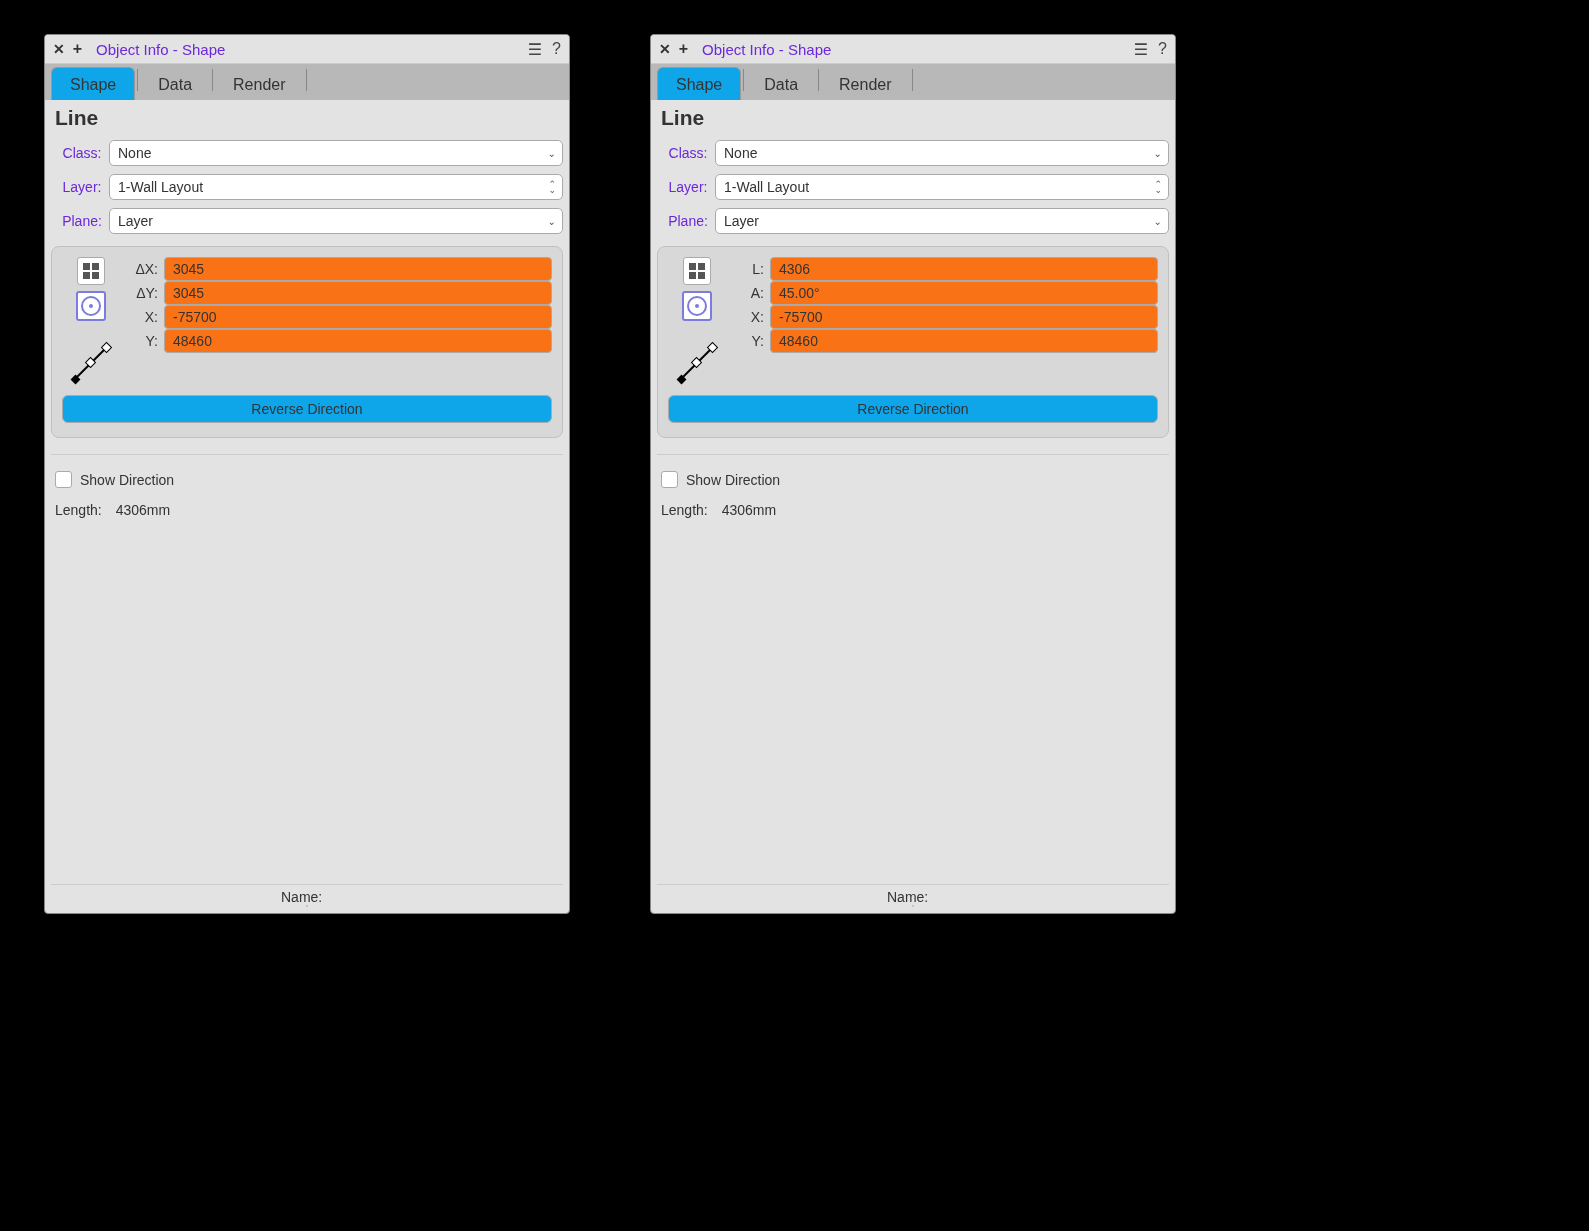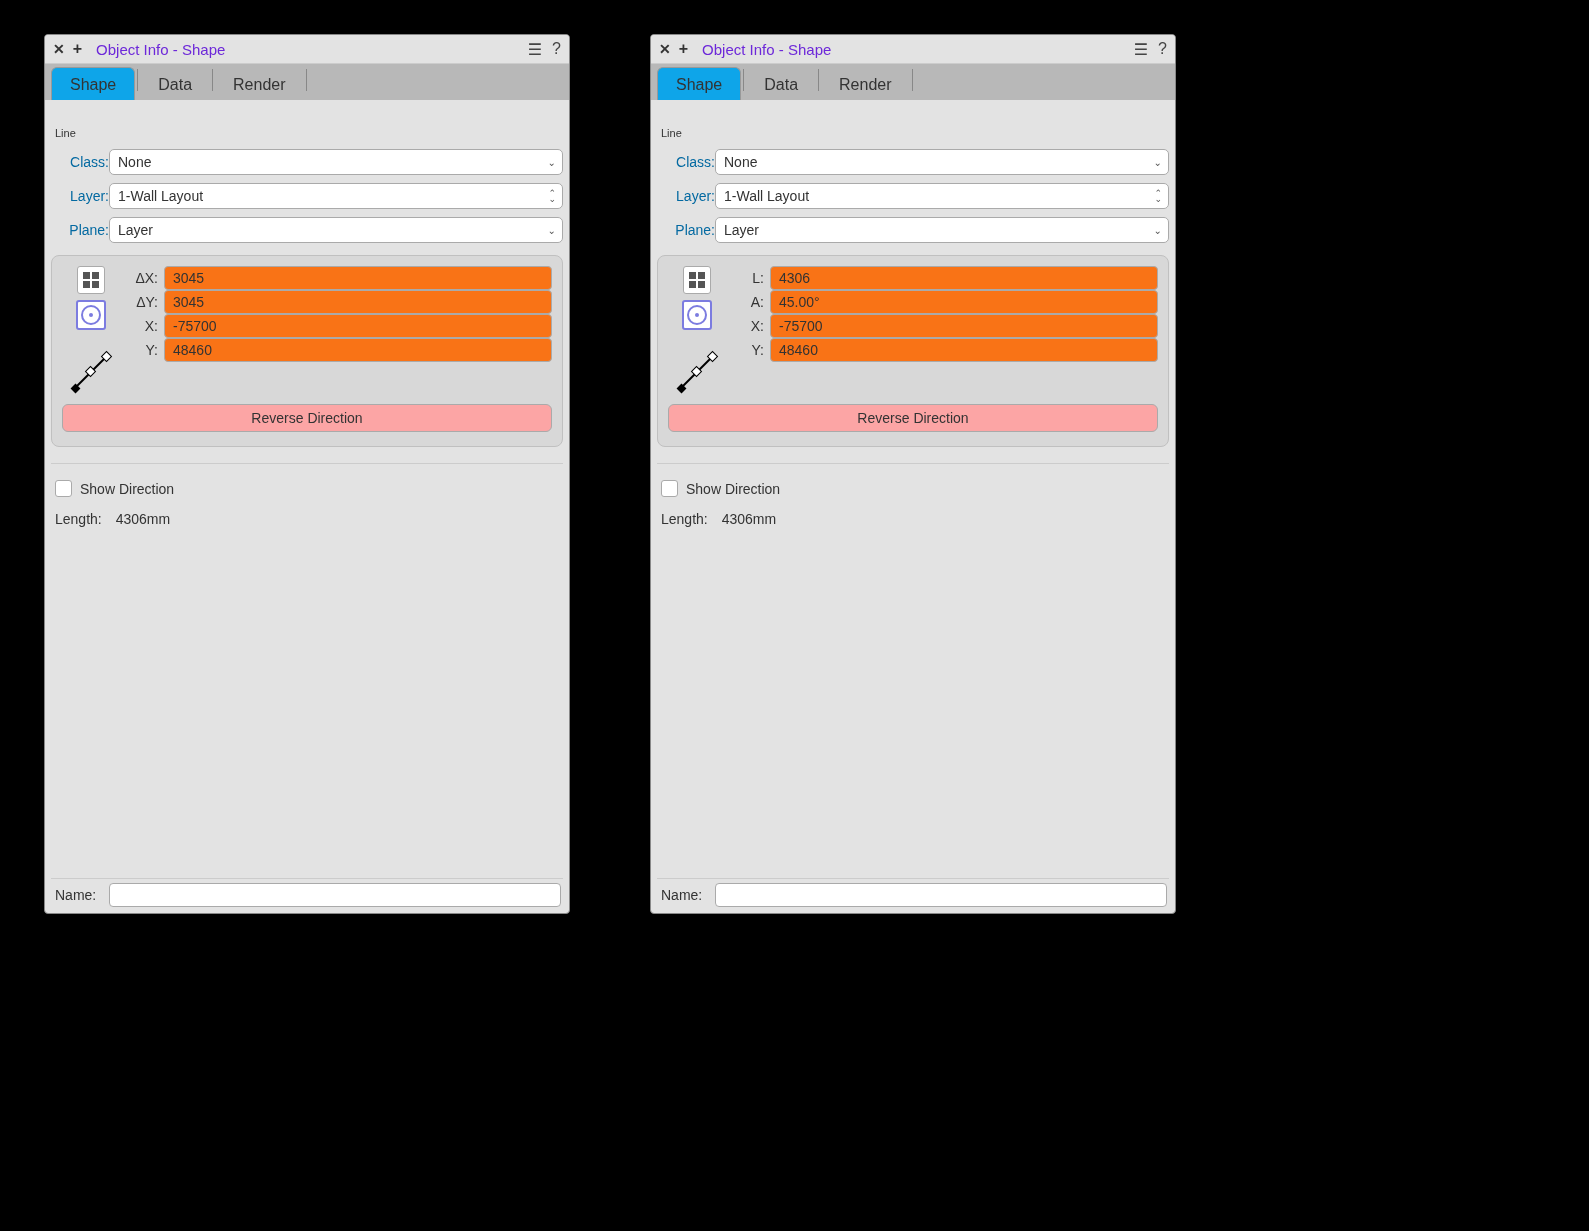--- a/index.html
+++ b/index.html
@@ -81,10 +81,9 @@
     align-self: center;
   }
   .section-title {
-    font-weight: normal;
-    font-size: 11px;
+    font-weight: bold;
+    font-size: 21px;
     padding: 6px 4px;
-    margin-top: 21px;
   }
   .body-area {
     flex: 1;

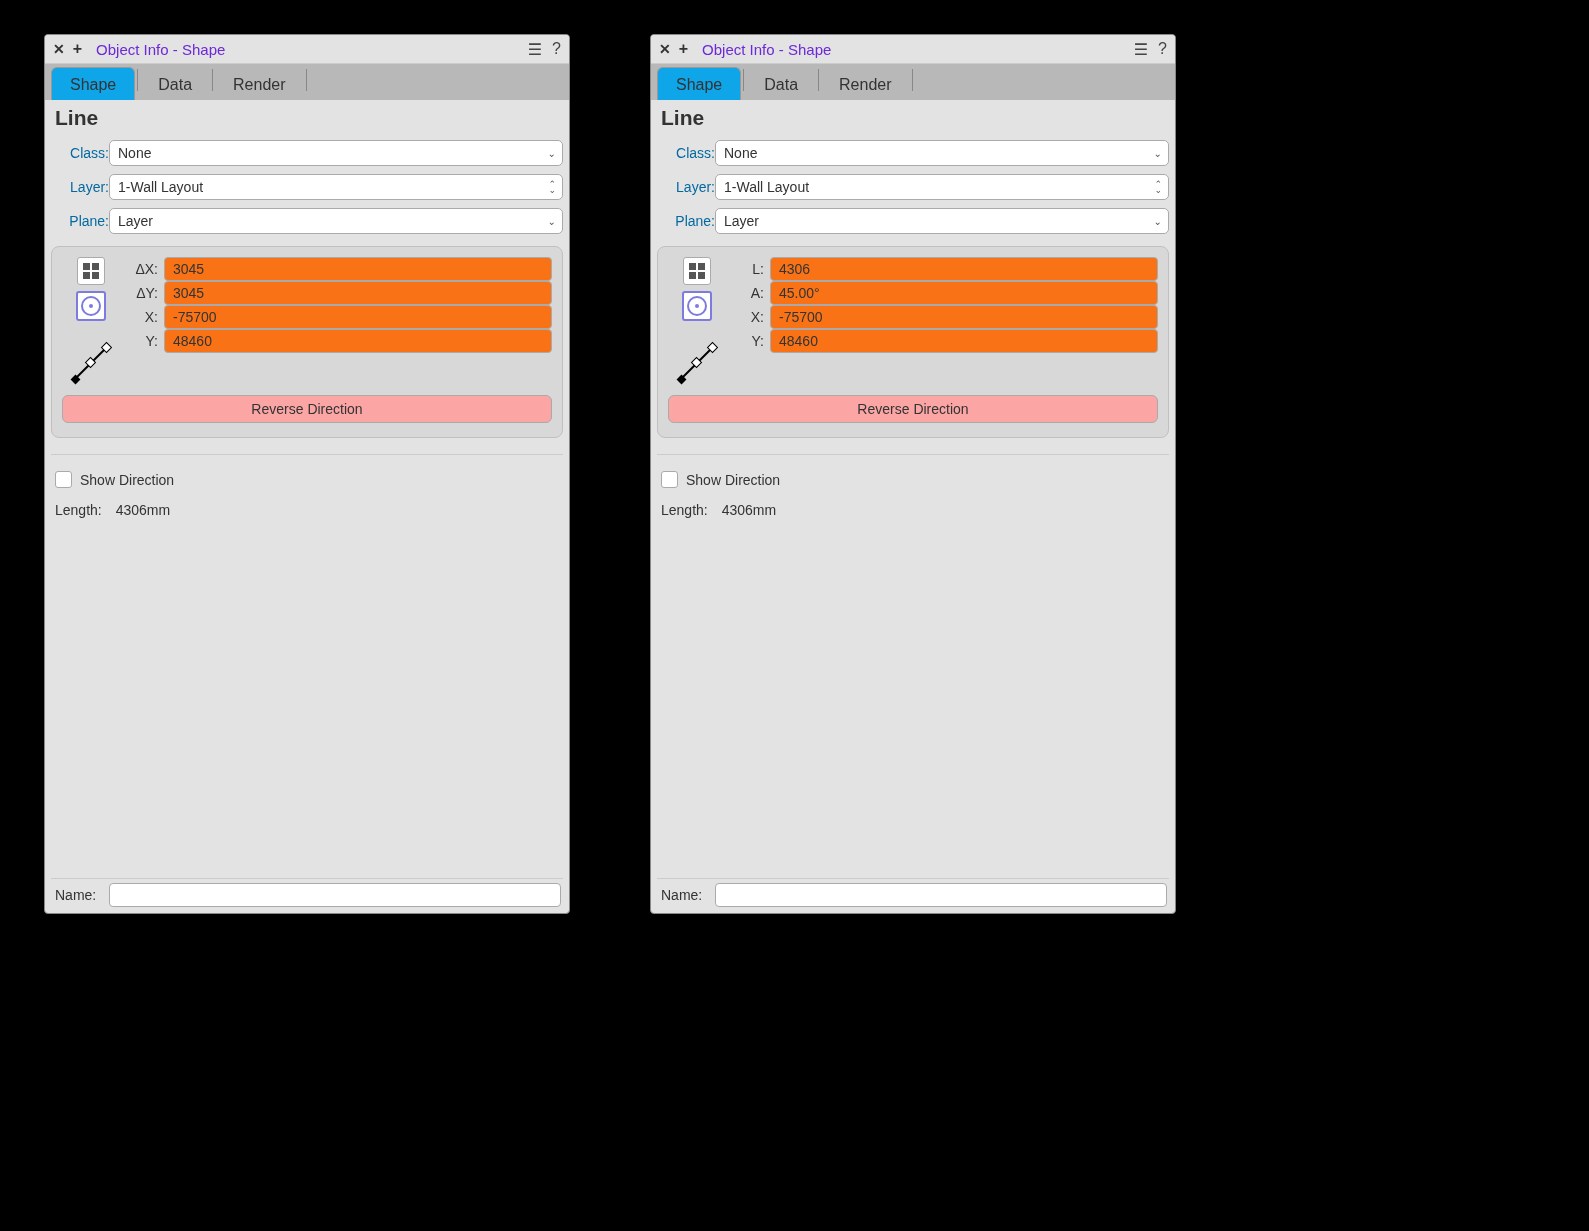--- a/index.html
+++ b/index.html
@@ -99,9 +99,9 @@
   }
   .field-label {
     width: 54px;
-    text-align: right;
-    font-size: 14px;
-    color: #0369a1;
+    text-align: center;
+    font-size: 14px;
+    color: #6d28d9;
     padding-left: 4px;
   }
   .combo {

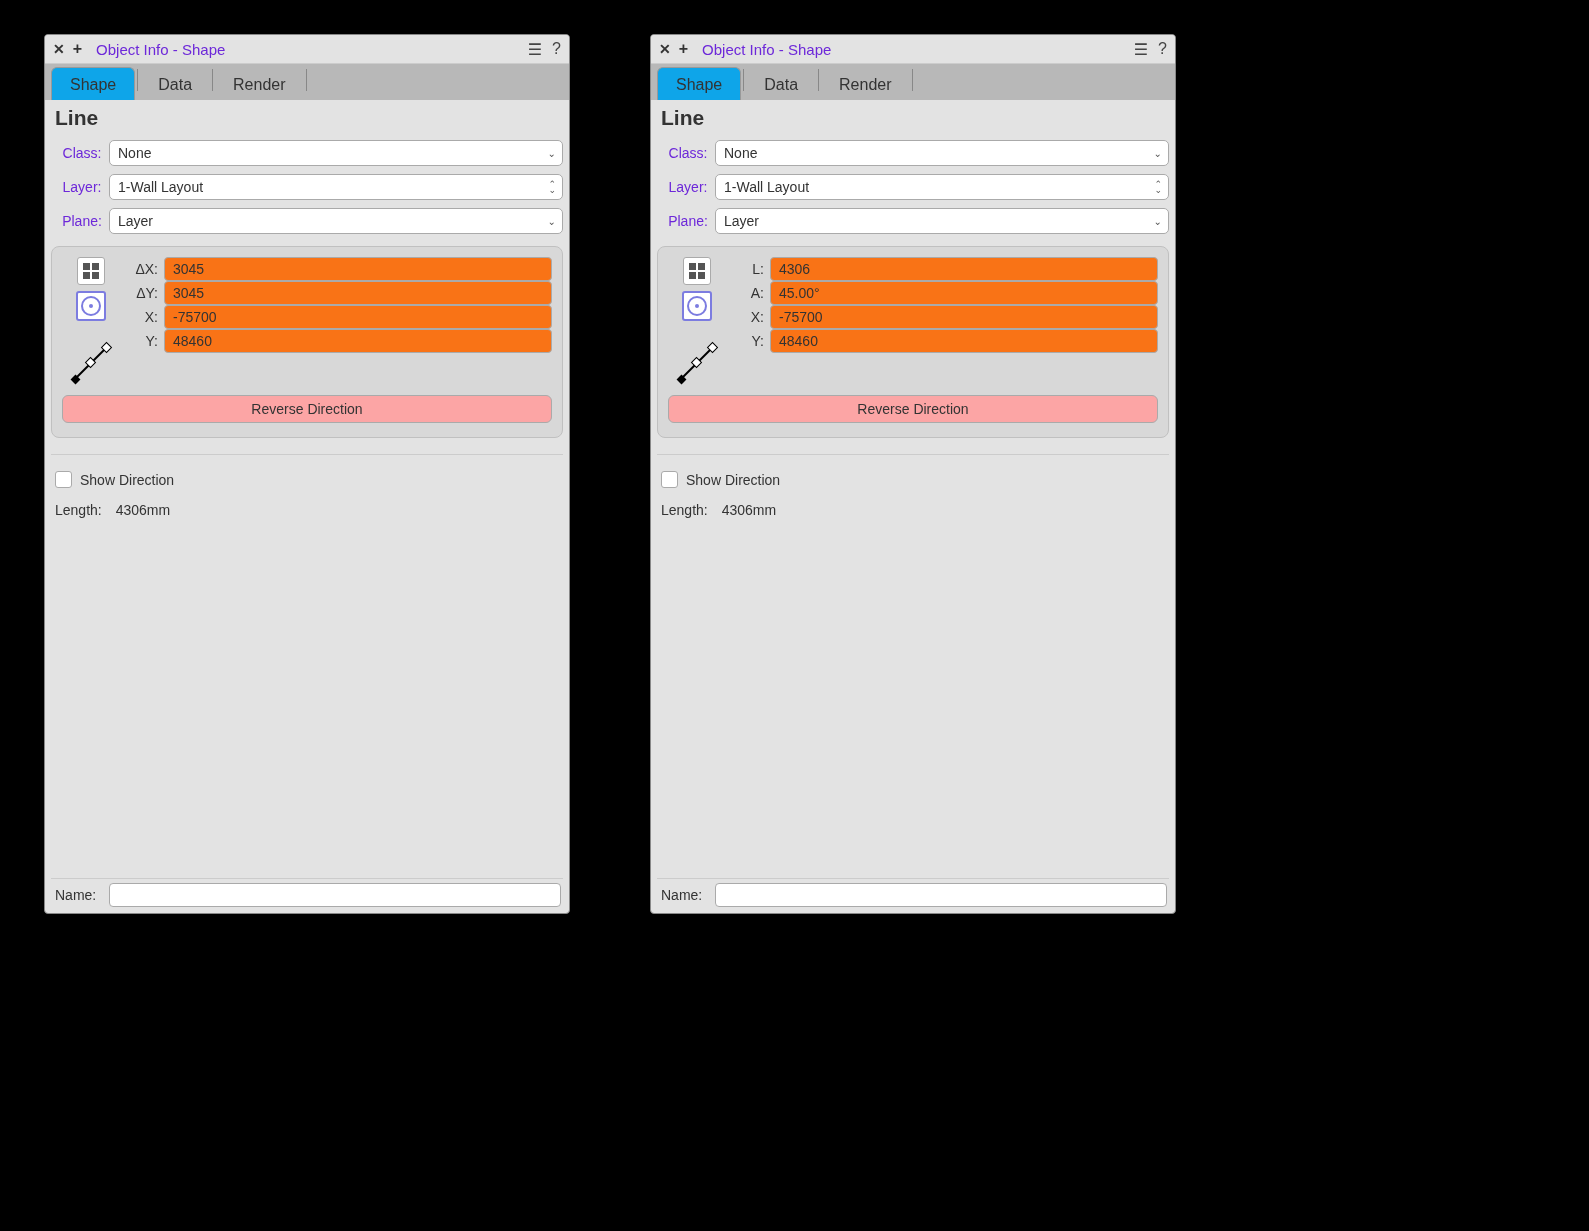--- a/index.html
+++ b/index.html
@@ -207,7 +207,7 @@
   .wide-btn {
     margin-top: 10px;
     height: 26px;
-    background: #fca5a5;
+    background: #0ea5e9;
     border: 1px solid #aaa;
     border-radius: 6px;
     display: flex;

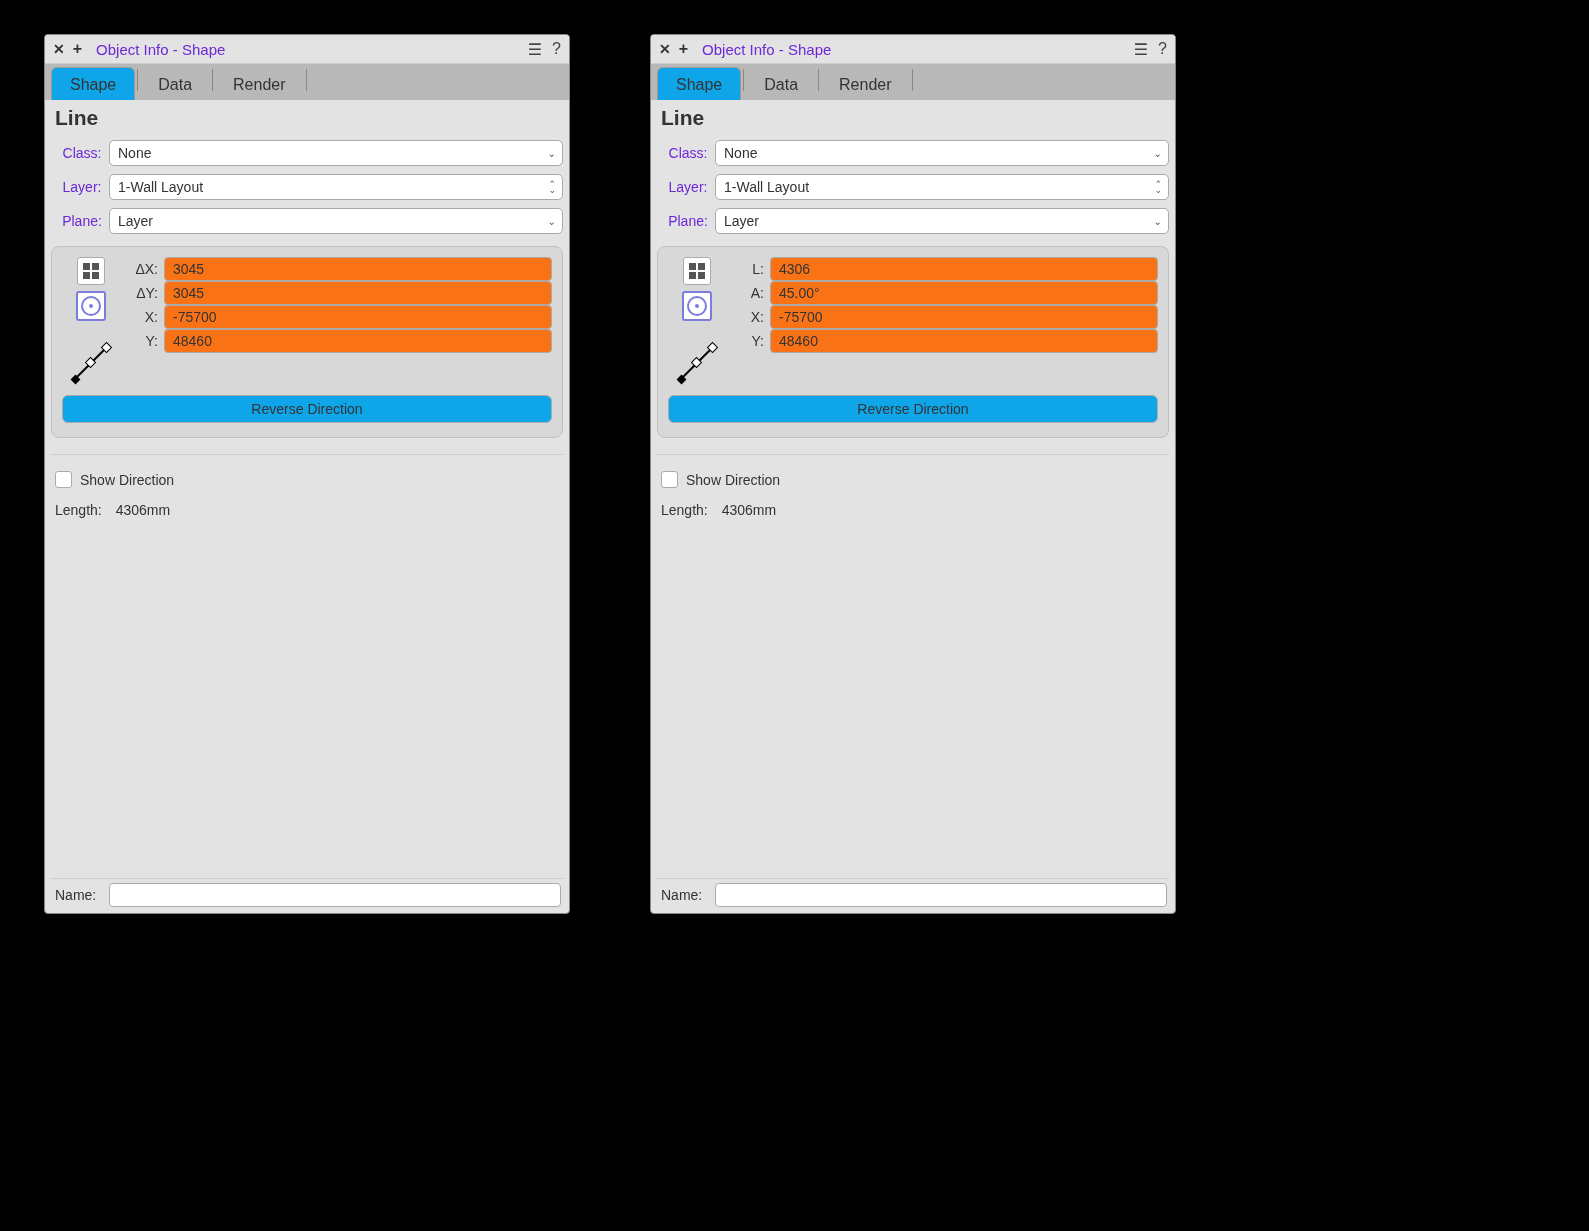--- a/index.html
+++ b/index.html
@@ -246,6 +246,7 @@
     align-items: center;
     padding: 4px 2px 6px 2px;
     border-top: 1px solid #ccc;
+    flex-direction: column;
   }
   .name-row .lbl {
     width: 54px;

